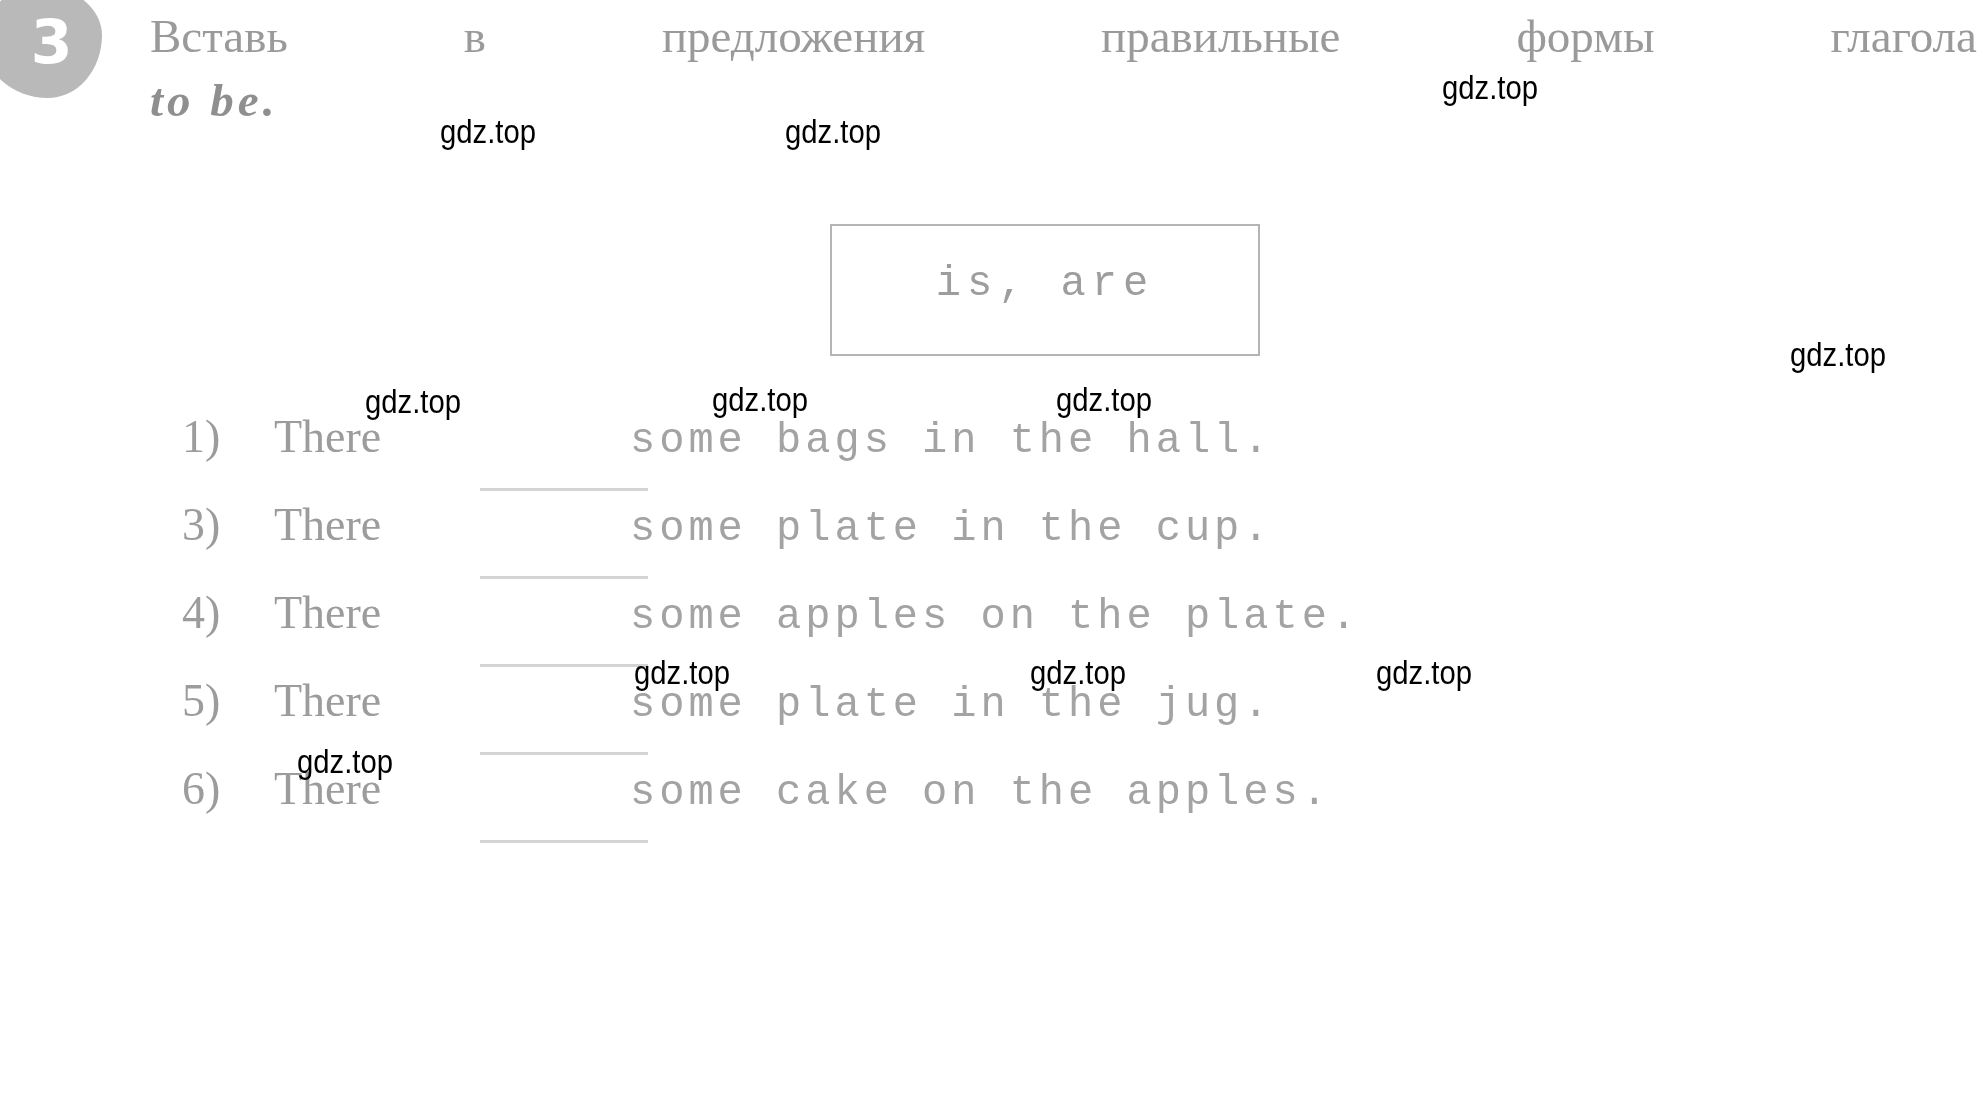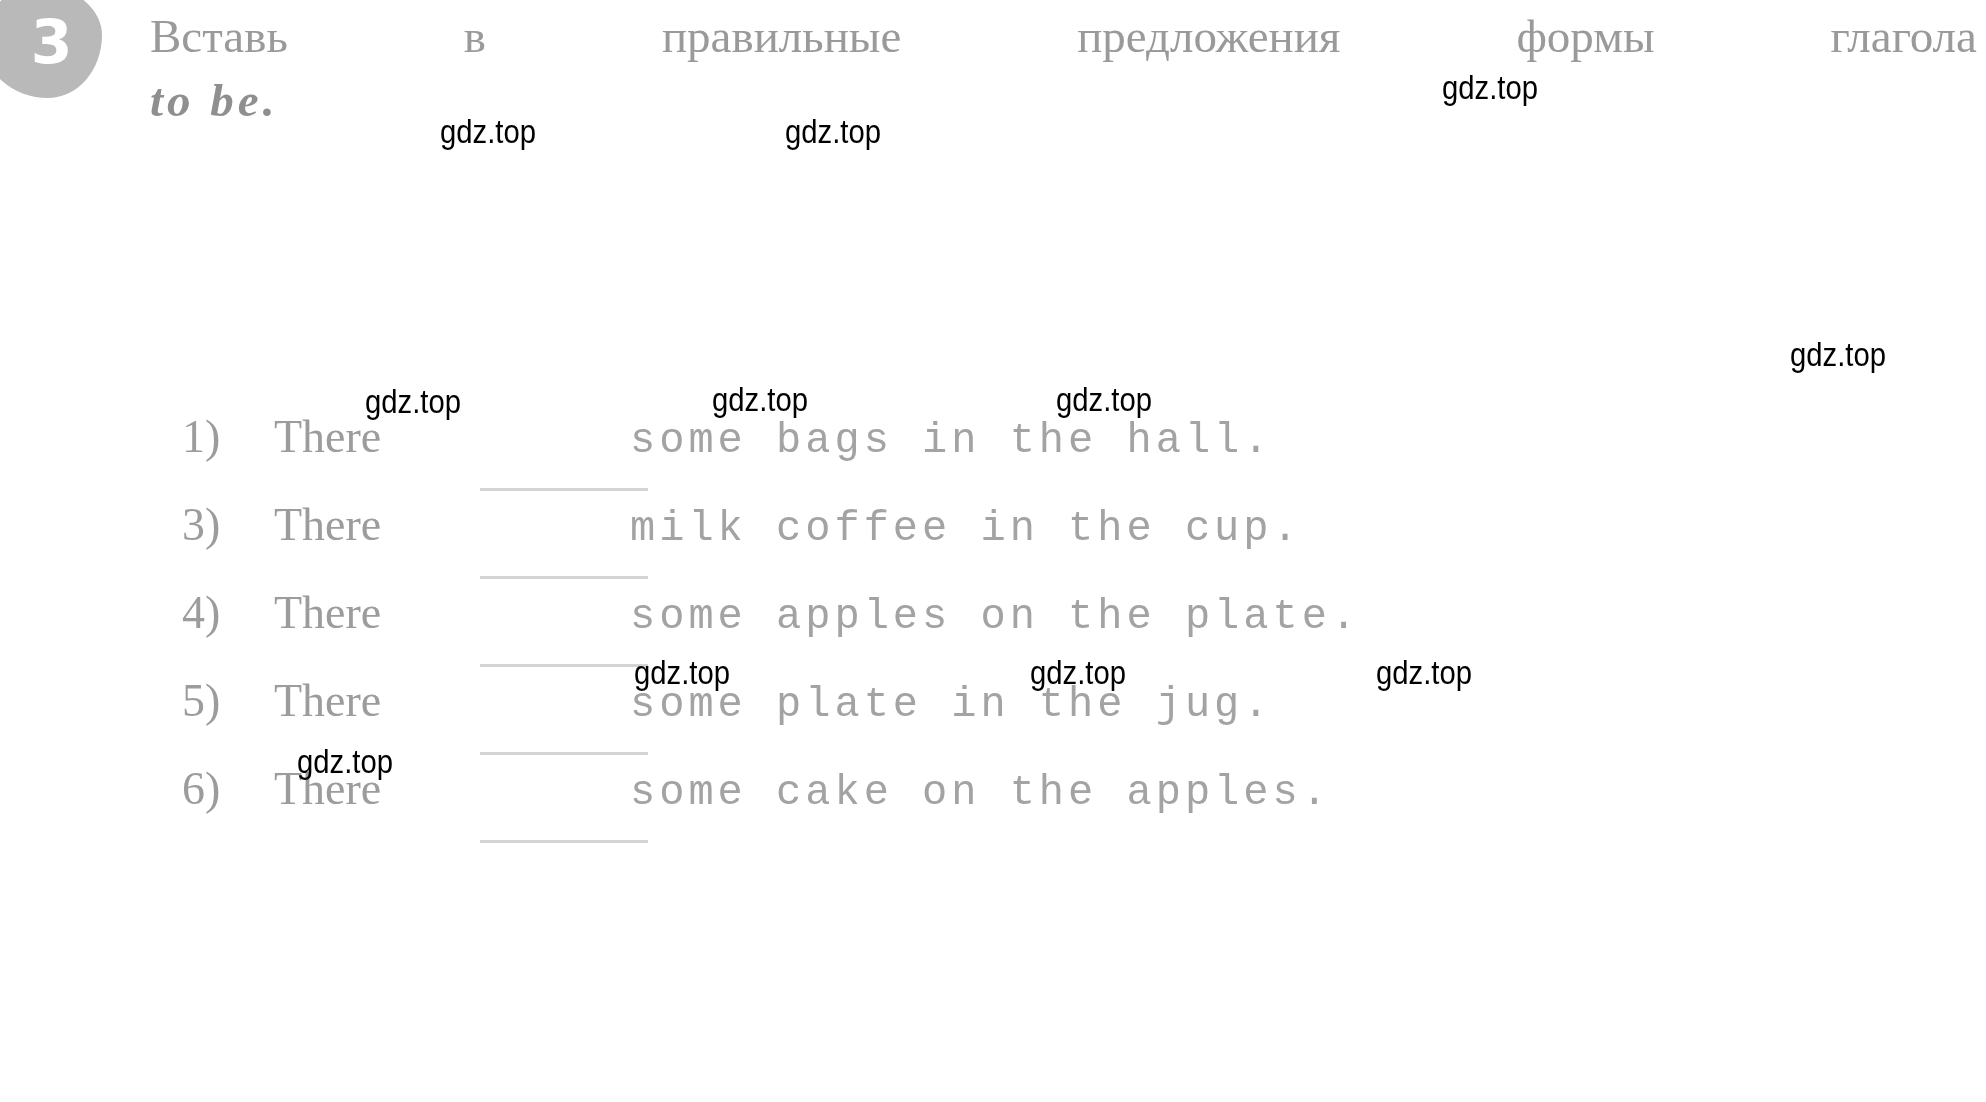--- a/index.html
+++ b/index.html
@@ -157,8 +157,8 @@
     <div class="l1">
       <span>Вставь</span>
       <span>в</span>
+      <span>предложения</span>
       <span>правильные</span>
-      <span>предложения</span>
       <span>формы</span>
       <span>глагола</span>
     </div>

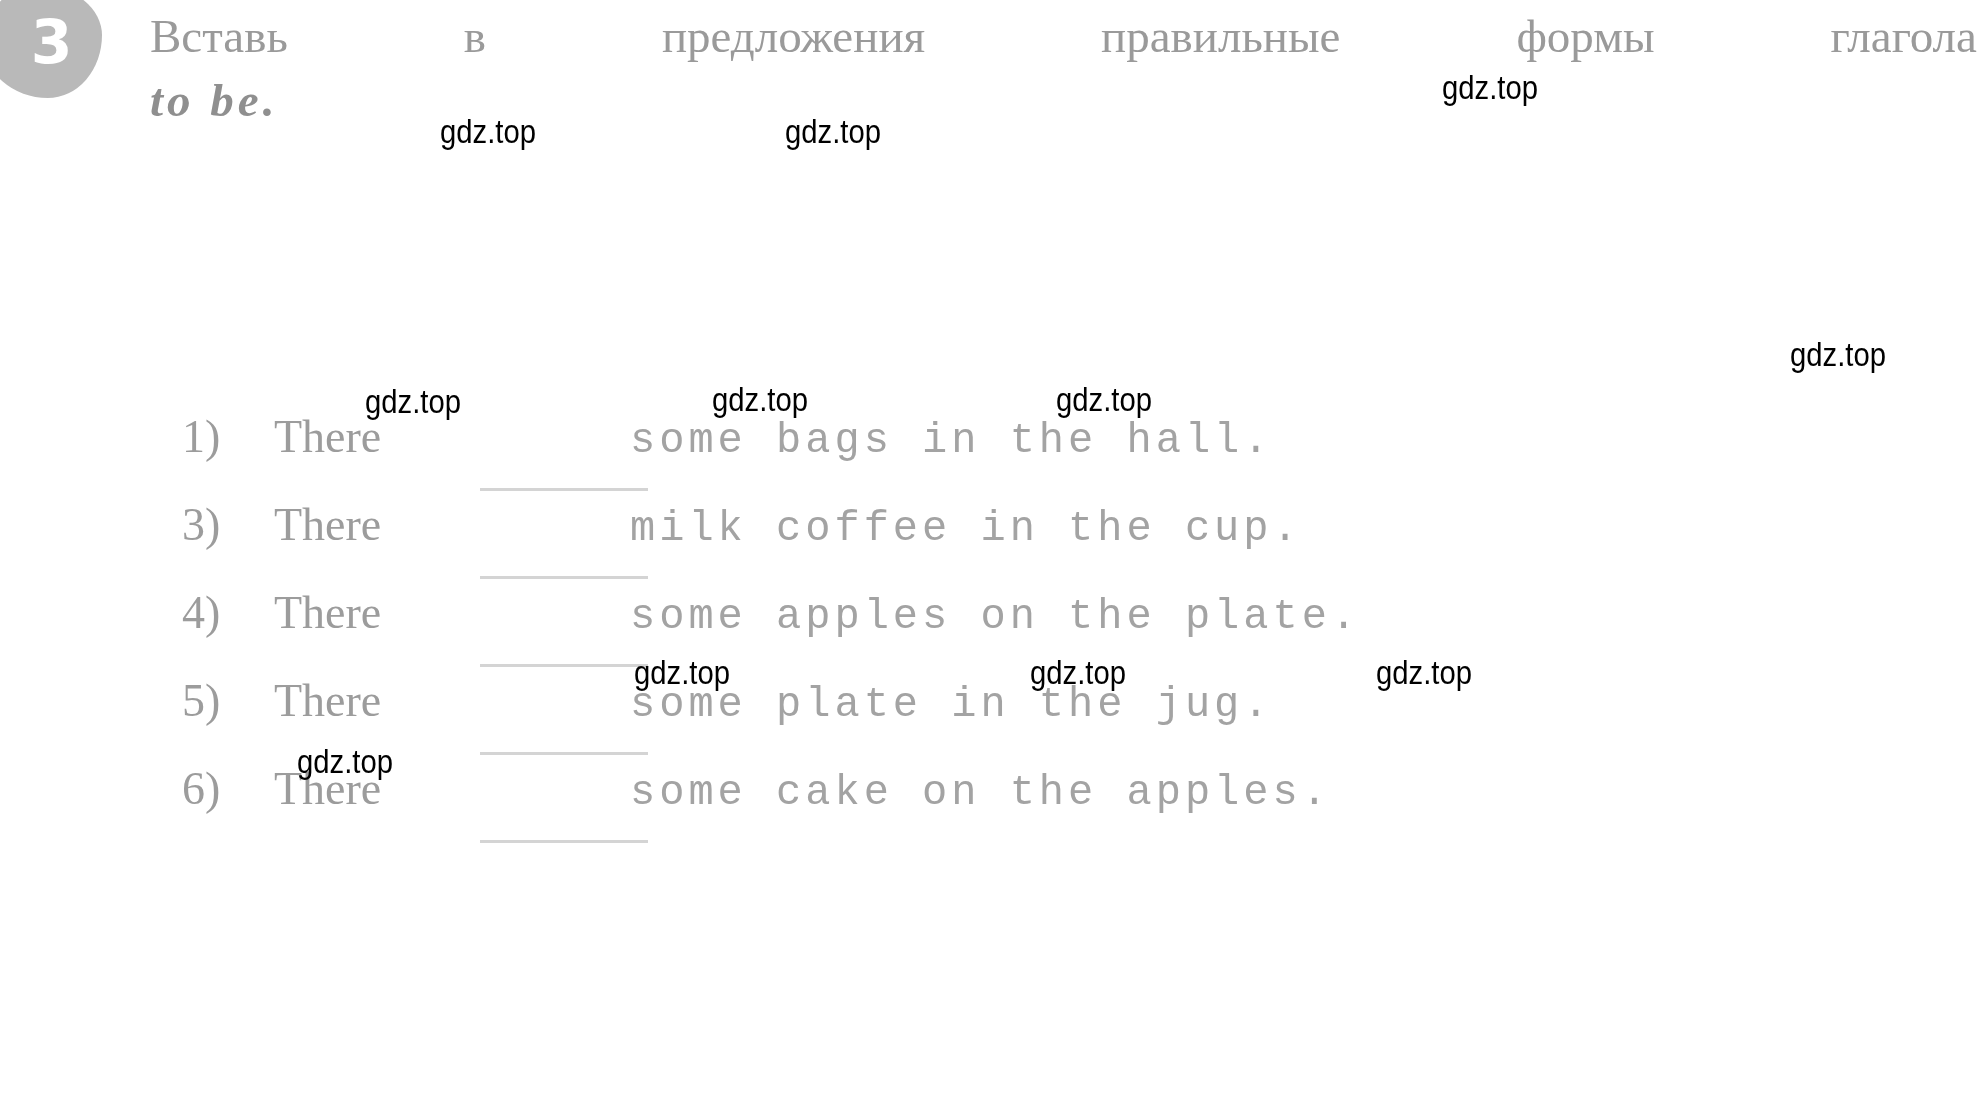--- a/index.html
+++ b/index.html
@@ -165,6 +165,9 @@
     <div class="l2">to be.</div>
   </div>
 
+  <div id="wordbank">
+    <div id="wordbank-text">is, are</div>
+  </div>
 
   <div id="sentences">
 

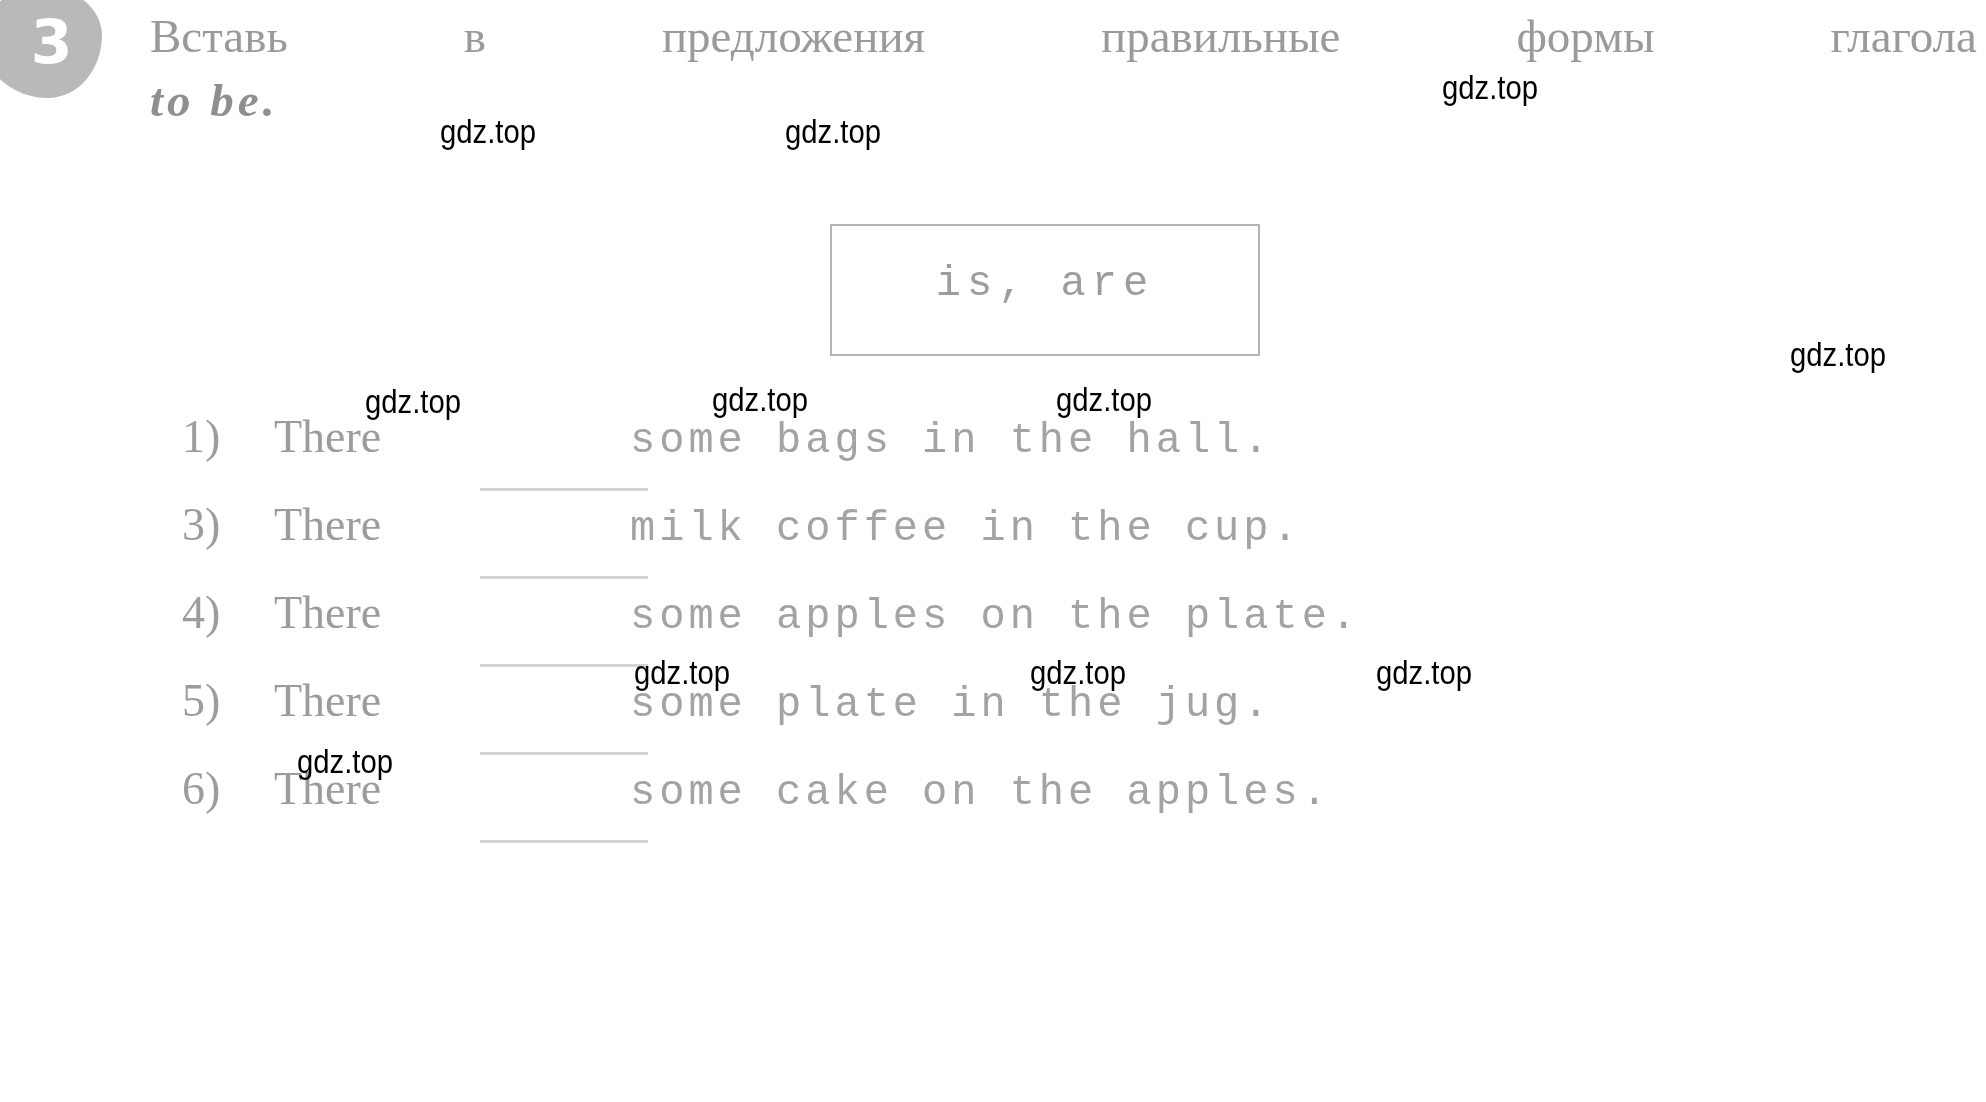--- a/index.html
+++ b/index.html
@@ -177,7 +177,7 @@
 
 
     <div class="srow">
-      <span class="snum">3)</span><span class="sthere">There</span><span class="sblank"><span class="rule"></span></span><span class="stail">milk coffee in the cup.</span>
+      <span class="snum">3)</span><span class="sthere">There</span><span class="sblank"><span class="rule"></span></span><span class="stail">some plate in the cup.</span>
     </div>
 
     <div class="srow">

